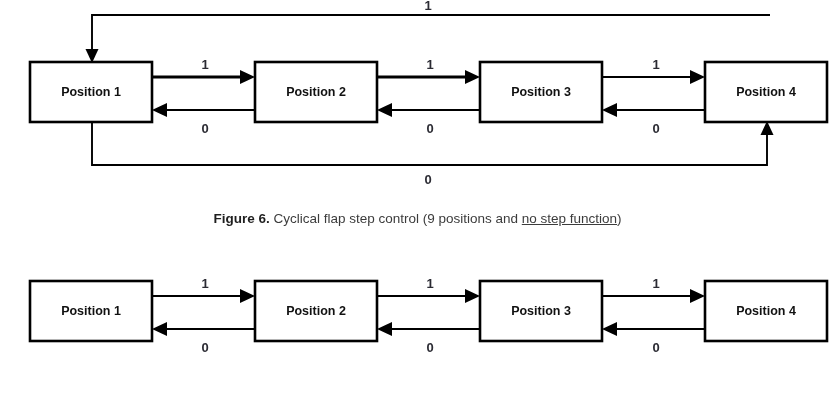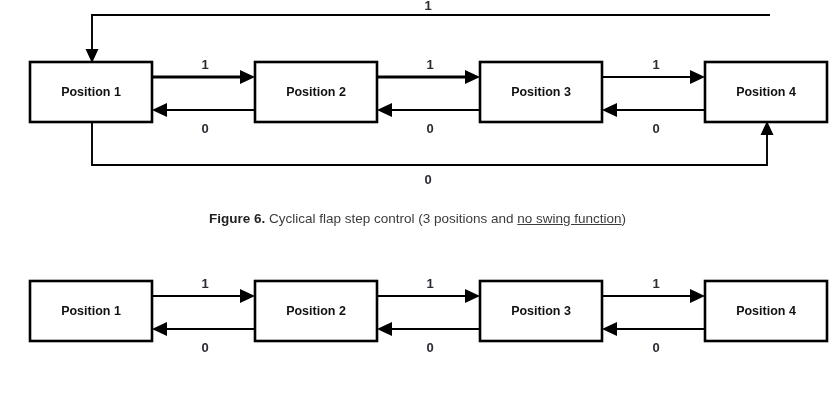--- a/index.html
+++ b/index.html
@@ -145,7 +145,7 @@
   </svg>
 
   <div class="figure-caption" id="figure-16-caption">
-    <span class="cap-num">Figure 6.</span><span> Cyclical flap step control (3 positions and </span><span class="cap-underline">no swing function</span><span>)</span>
+    <span class="cap-num">Figure 6.</span><span> Cyclical flap step control (9 positions and </span><span class="cap-underline">no swing function</span><span>)</span>
   </div>
 </div>
 

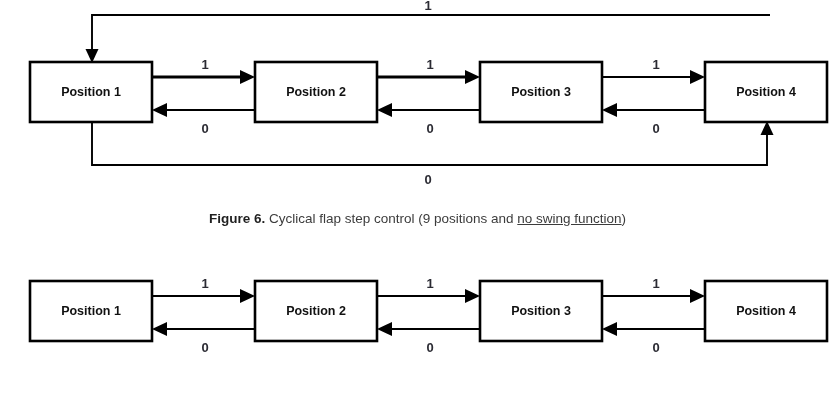--- a/index.html
+++ b/index.html
@@ -145,7 +145,7 @@
   </svg>
 
   <div class="figure-caption" id="figure-16-caption">
-    <span class="cap-num">Figure 6.</span><span> Cyclical flap step control (9 positions and </span><span class="cap-underline">no swing function</span><span>)</span>
+    <span class="cap-num">Figure 6.</span><span> Cyclical flap step control (9 positions and </span><span class="cap-underline">no step function</span><span>)</span>
   </div>
 </div>
 

